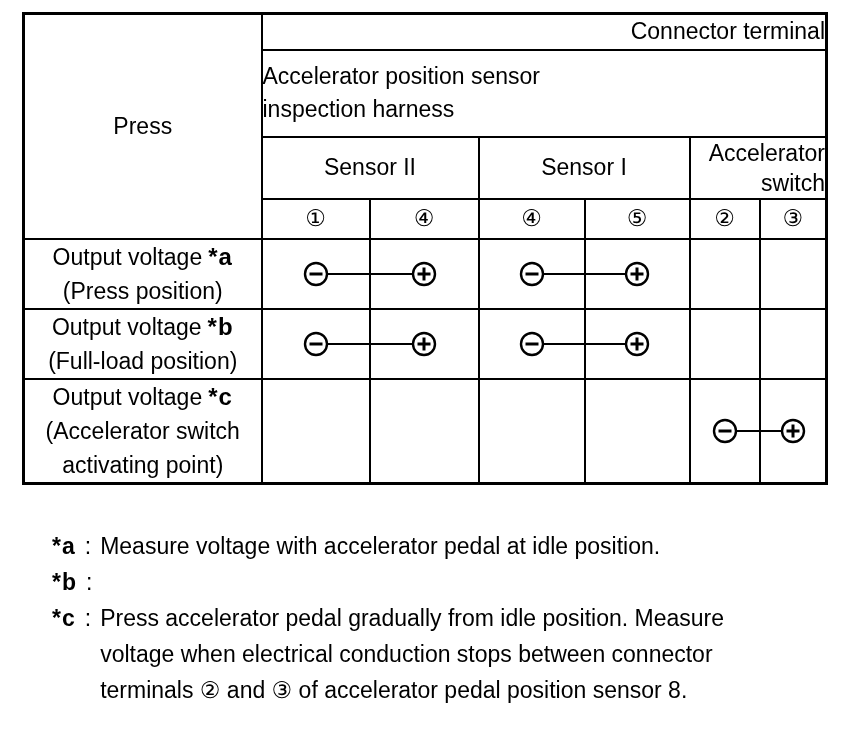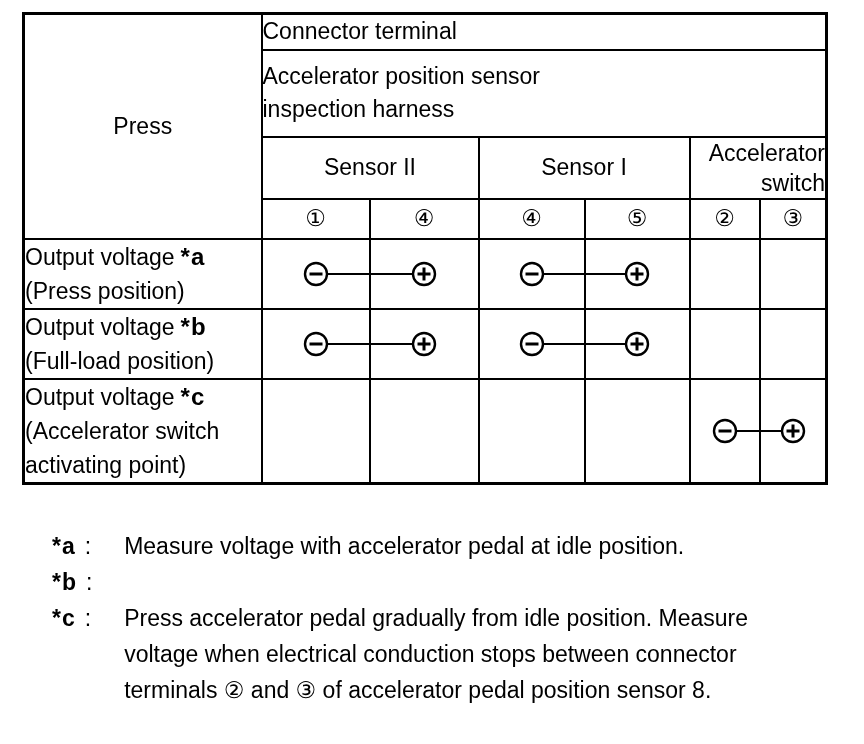--- a/index.html
+++ b/index.html
@@ -28,7 +28,7 @@
   table.spec{border:3px solid #000;}
 
   td.item-cell{text-align:center;font-size:24px;}
-  td.ct-cell{text-align:left;}
+  td.ct-cell{text-align:right;}
   td.harness-cell{text-align:left;padding-left:11px;line-height:33px;white-space:pre-line;}
   td.group-center{text-align:center;}
   td.group-left{text-align:right;padding-left:6px;line-height:30px;}

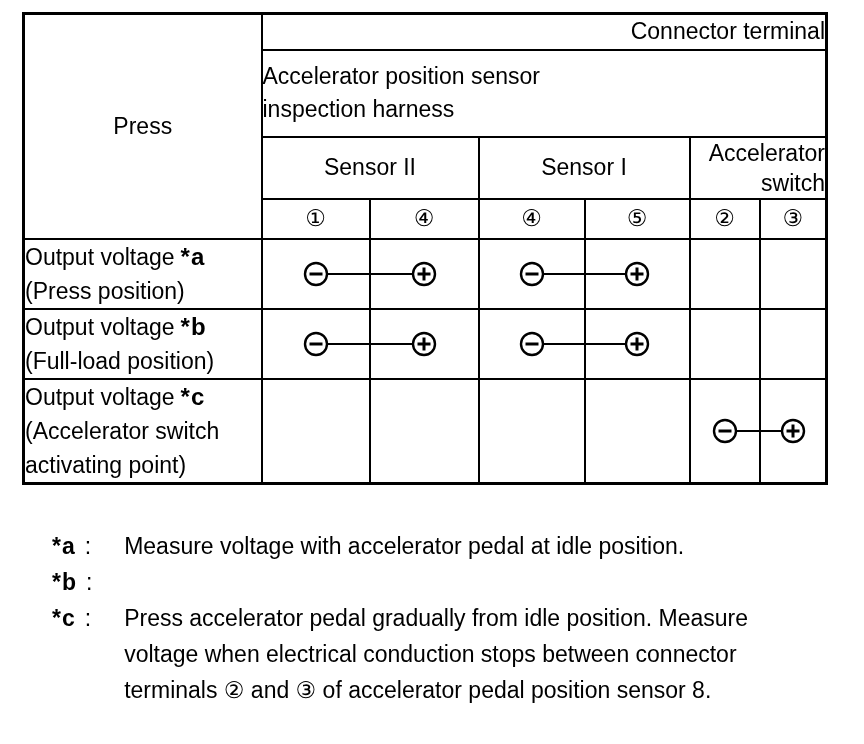--- a/index.html
+++ b/index.html
@@ -33,7 +33,7 @@
   td.group-center{text-align:center;}
   td.group-left{text-align:right;padding-left:6px;line-height:30px;}
   td.term-cell{text-align:center;font-size:26px;line-height:1;}
-  td.label-cell{text-align:left;padding-left:9px;line-height:34px;}
+  td.label-cell{text-align:center;padding-left:9px;line-height:34px;}
   td.label-cell .sub{white-space:pre-line;}
   .marker{font-weight:bold;font-size:24px;margin-left:6px;letter-spacing:1px;}
 

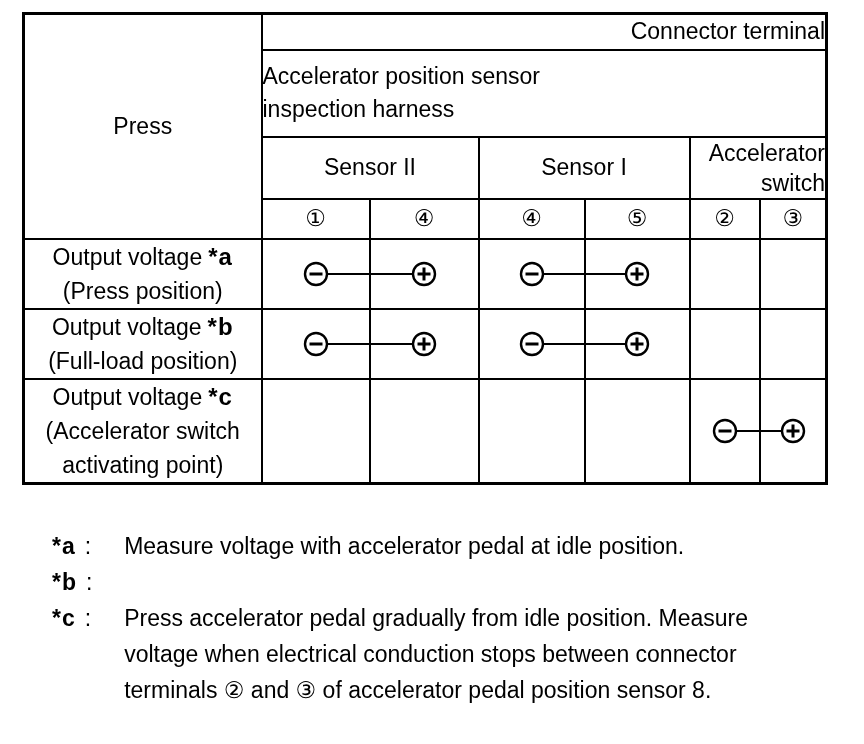--- a/index.html
+++ b/index.html
@@ -48,7 +48,7 @@
   .footnotes{position:absolute;left:52px;top:528px;}
   .footnote{display:flex;align-items:flex-start;gap:9px;font-size:23px;line-height:36px;}
   .fn-marker{font-weight:bold;letter-spacing:1px;white-space:nowrap;}
-  .fn-text{white-space:pre-line;margin-left:24px;}
+  .fn-text{white-space:pre-line;}
 </style>
 </head>
 <body>

